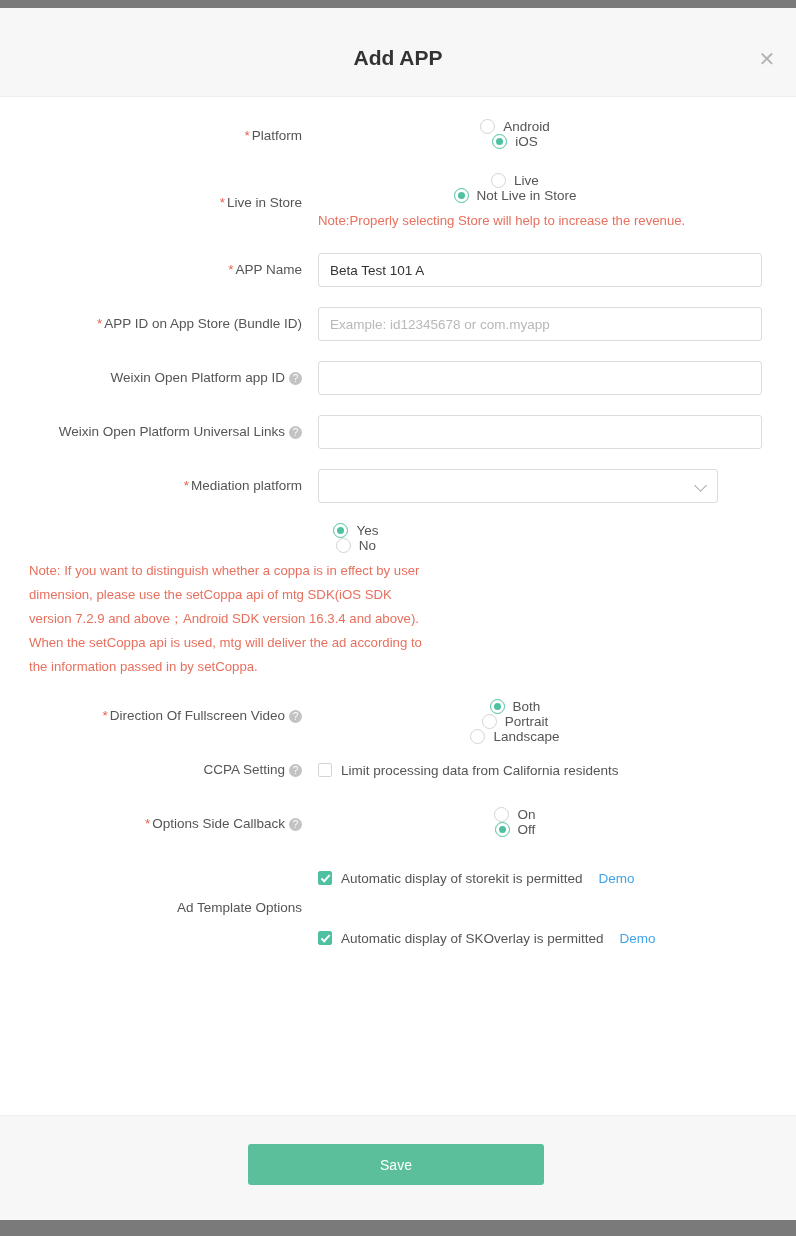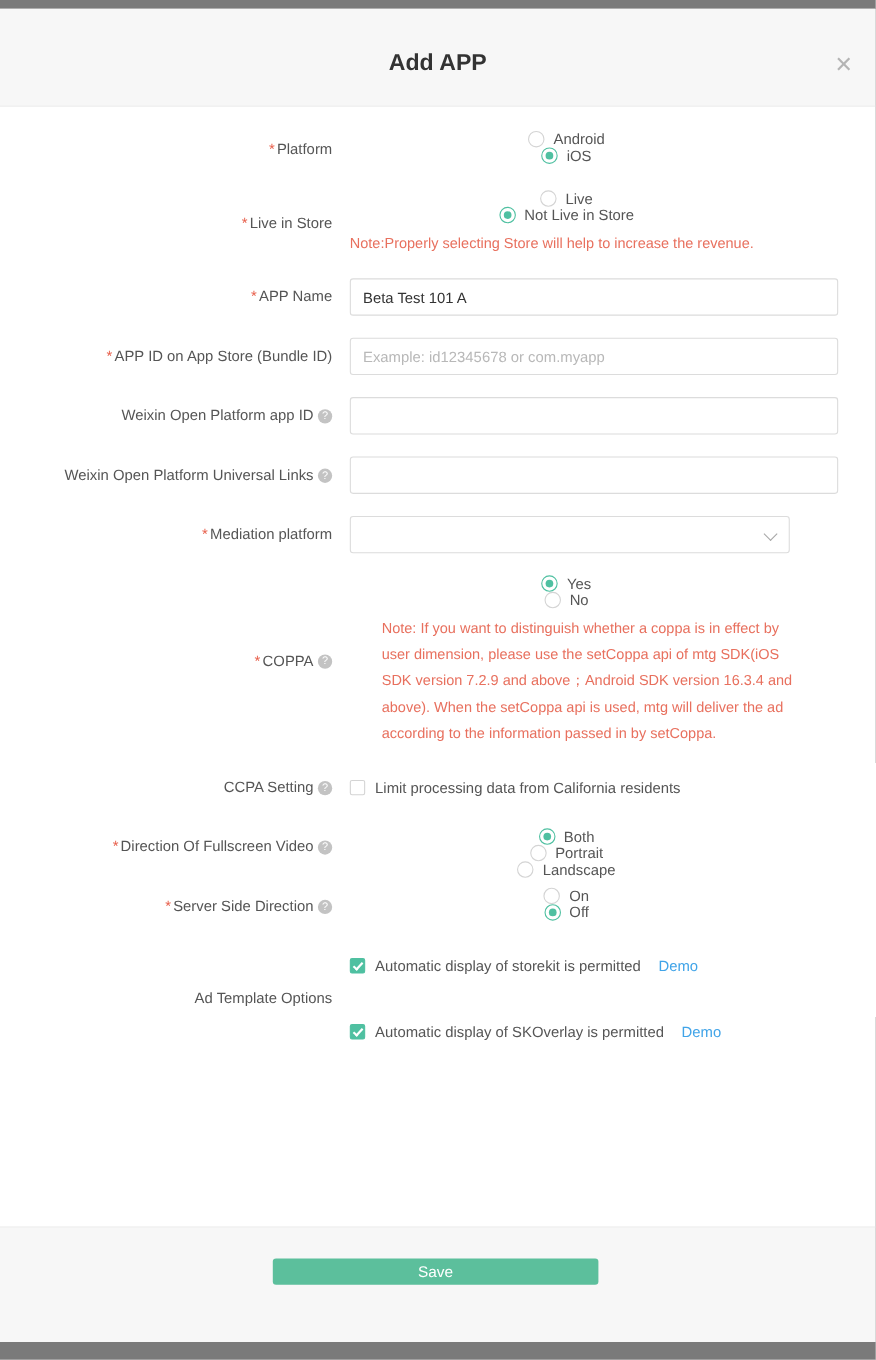--- a/index.html
+++ b/index.html
@@ -364,9 +364,6 @@
       </div>
 
       <div class="row">
-        <div class="label">
-          <span class="req">*</span><span class="lbl-text">COPPA</span><span class="help-icon">?</span>
-        </div>
         <div class="field">
           <div class="radio-line">
             <div class="radio-opt">

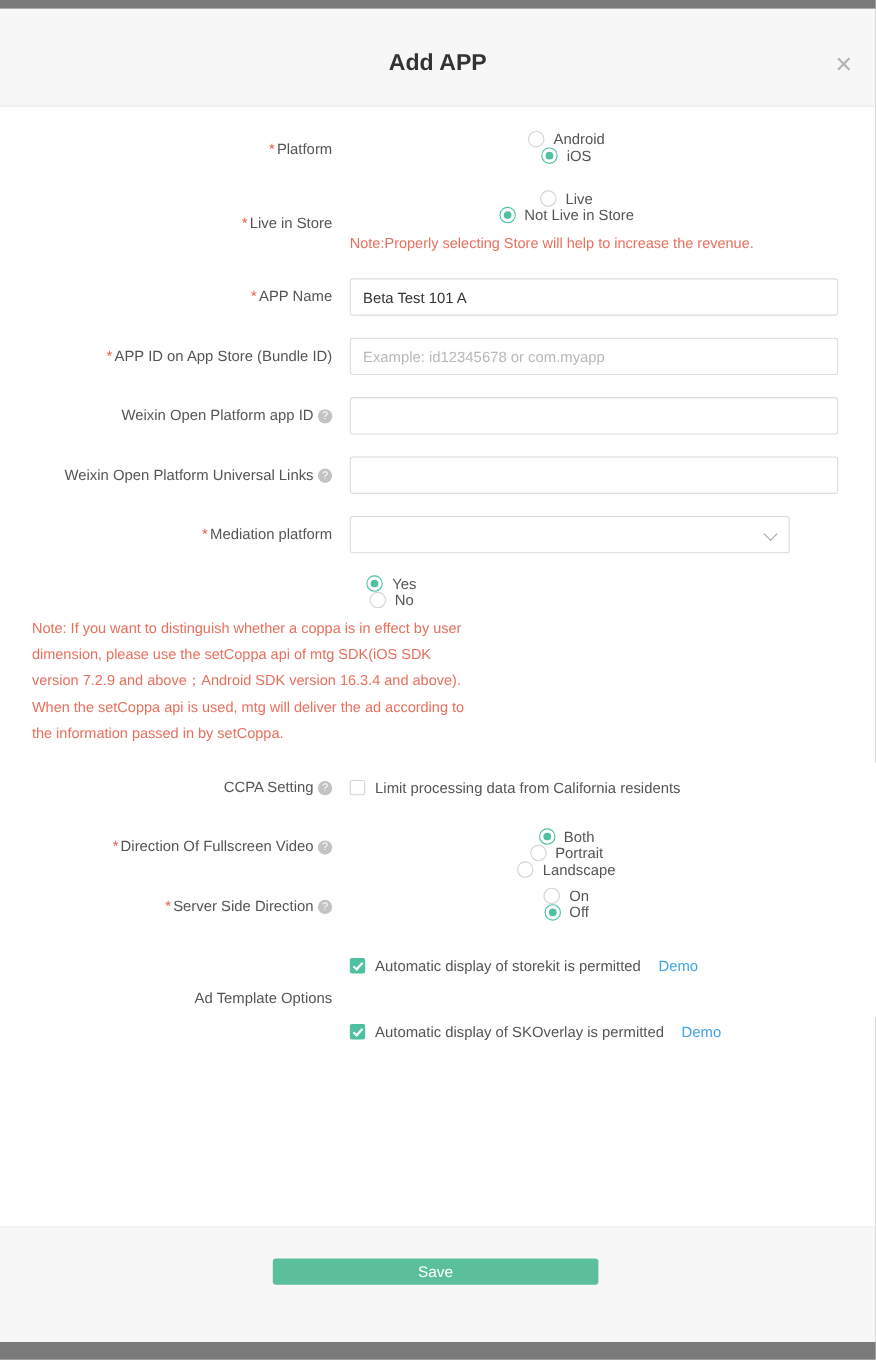--- a/index.html
+++ b/index.html
@@ -381,34 +381,34 @@
 
       <div class="row">
         <div class="label">
+          <span class="req">*</span><span class="lbl-text">Direction Of Fullscreen Video</span><span class="help-icon">?</span>
+        </div>
+        <div class="field">
+          <div class="radio-line">
+            <div class="radio-opt">
+              <span class="radio checked"></span>
+              <span>Both</span>
+            </div>
+            <div class="radio-opt">
+              <span class="radio"></span>
+              <span>Portrait</span>
+            </div>
+            <div class="radio-opt">
+              <span class="radio"></span>
+              <span>Landscape</span>
+            </div>
+          </div>
+        </div>
+      </div>
+
+      <div class="row">
+        <div class="label">
           <span class="lbl-text">CCPA Setting</span><span class="help-icon">?</span>
         </div>
         <div class="field">
           <div class="chk-line">
             <span class="checkbox"></span>
             <span>Limit processing data from California residents</span>
-          </div>
-        </div>
-      </div>
-
-      <div class="row">
-        <div class="label">
-          <span class="req">*</span><span class="lbl-text">Direction Of Fullscreen Video</span><span class="help-icon">?</span>
-        </div>
-        <div class="field">
-          <div class="radio-line">
-            <div class="radio-opt">
-              <span class="radio checked"></span>
-              <span>Both</span>
-            </div>
-            <div class="radio-opt">
-              <span class="radio"></span>
-              <span>Portrait</span>
-            </div>
-            <div class="radio-opt">
-              <span class="radio"></span>
-              <span>Landscape</span>
-            </div>
           </div>
         </div>
       </div>

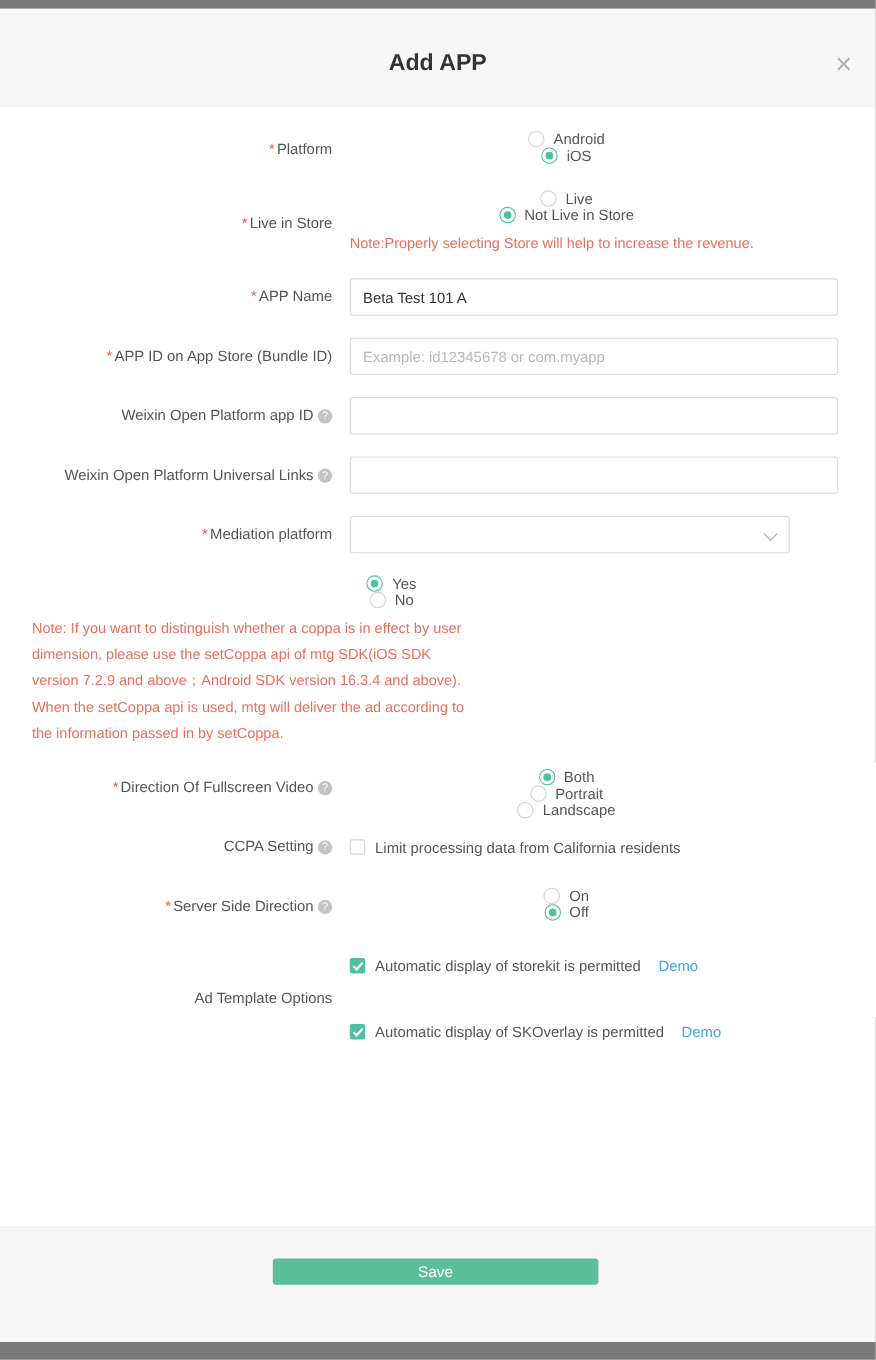--- a/index.html
+++ b/index.html
@@ -415,7 +415,7 @@
 
       <div class="row">
         <div class="label">
-          <span class="req">*</span><span class="lbl-text">Server Side Direction</span><span class="help-icon">?</span>
+          <span class="req">*</span><span class="lbl-text">Options Side Callback</span><span class="help-icon">?</span>
         </div>
         <div class="field">
           <div class="radio-line">

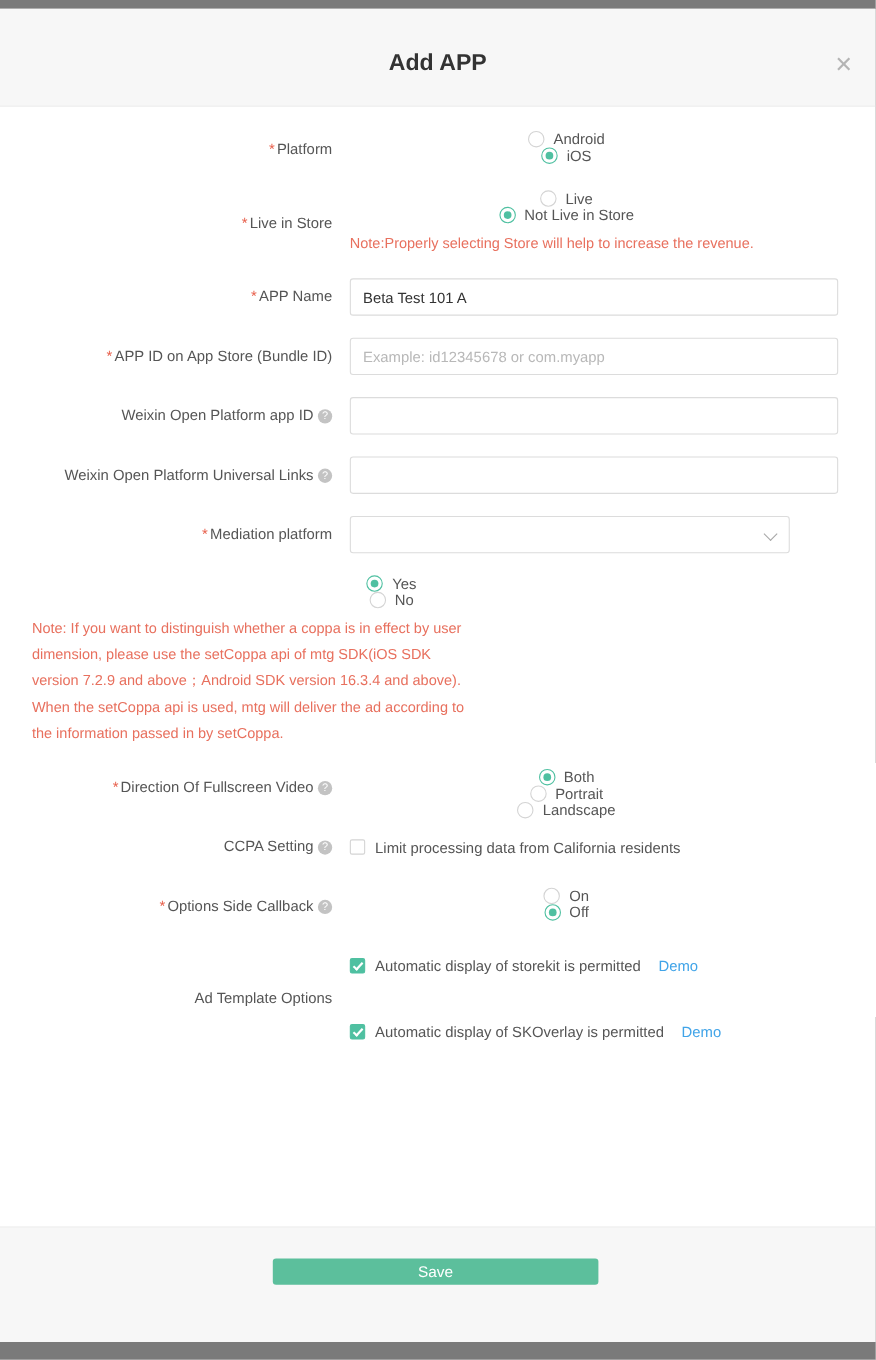--- a/index.html
+++ b/index.html
@@ -244,7 +244,7 @@
     left: 248px;
     top: 28px;
     width: 296px;
-    height: 24px;
+    height: 41px;
     background: #5cbf9c;
     color: #ffffff;
     font-size: 14px;

